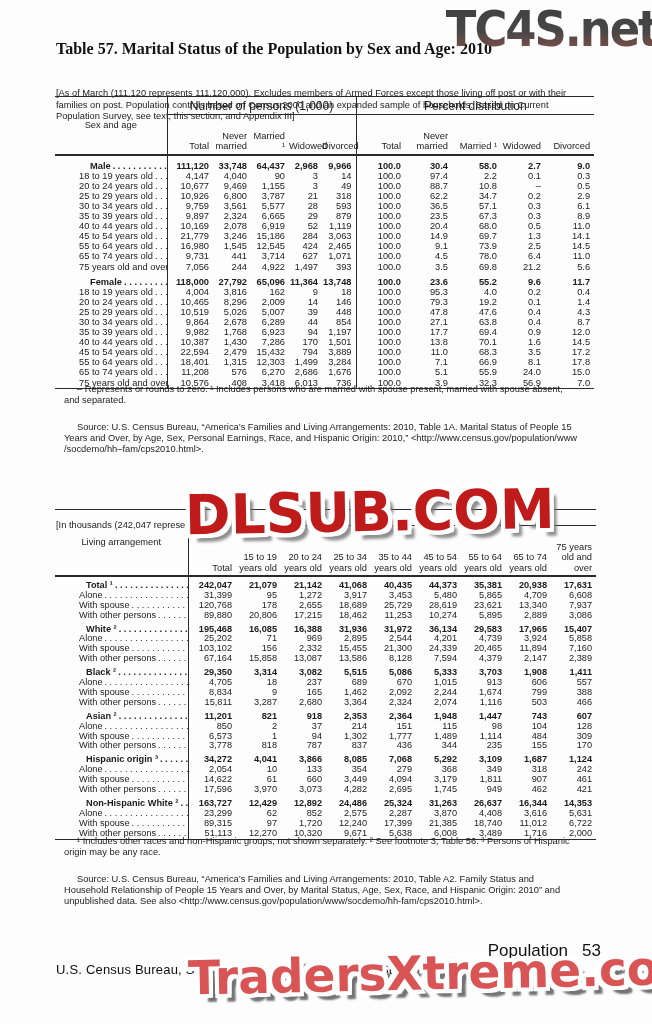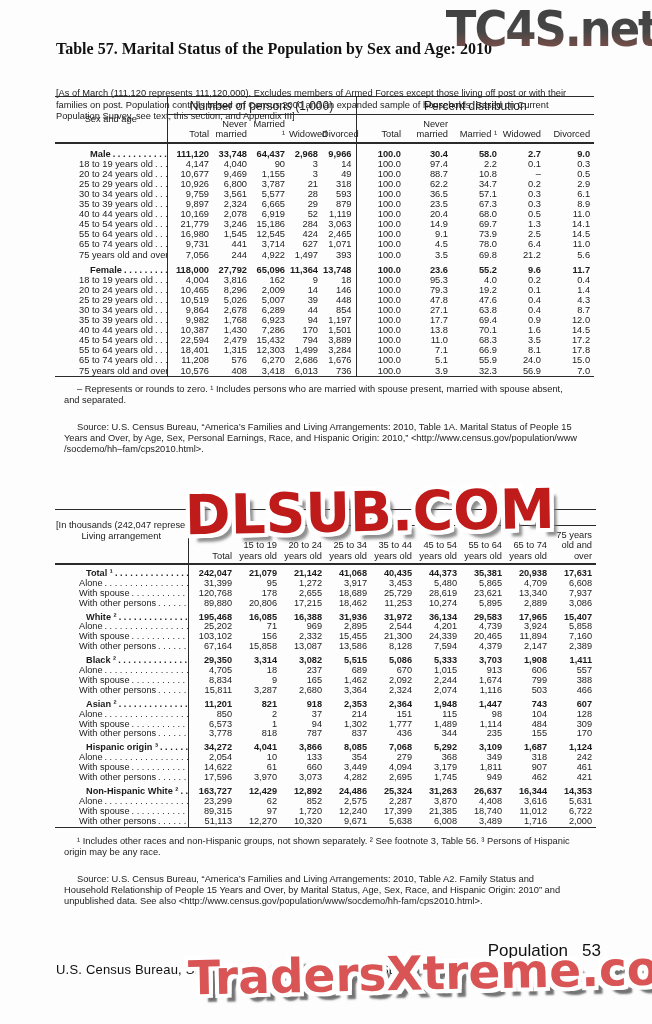--- a/index.html
+++ b/index.html
@@ -20,7 +20,7 @@
   .spanner58{border-bottom:1px solid #2a2a2a;height:13px;}
   .nospan{height:13px;}
   .colhead{vertical-align:bottom;text-align:right;white-space:pre-line;
-           font-size:9.3px;line-height:10.3px;padding:4px 4px 2px 0;}
+           font-size:9.3px;line-height:10.3px;padding:16px 4px 2px 0;}
   .sec{border-right:1px solid #2a2a2a;}
   tbody{border-top:2px solid #2a2a2a;}
   td{font-size:9.3px;line-height:10.1px;padding:0;vertical-align:bottom;}

